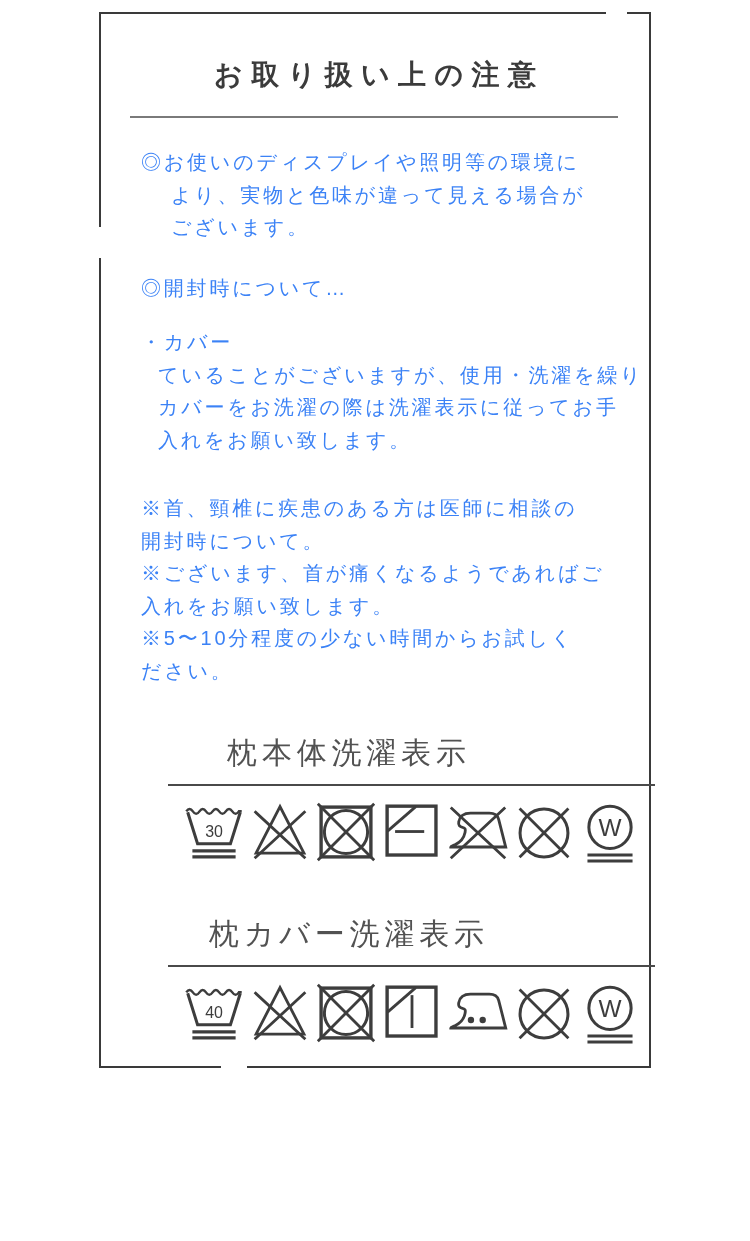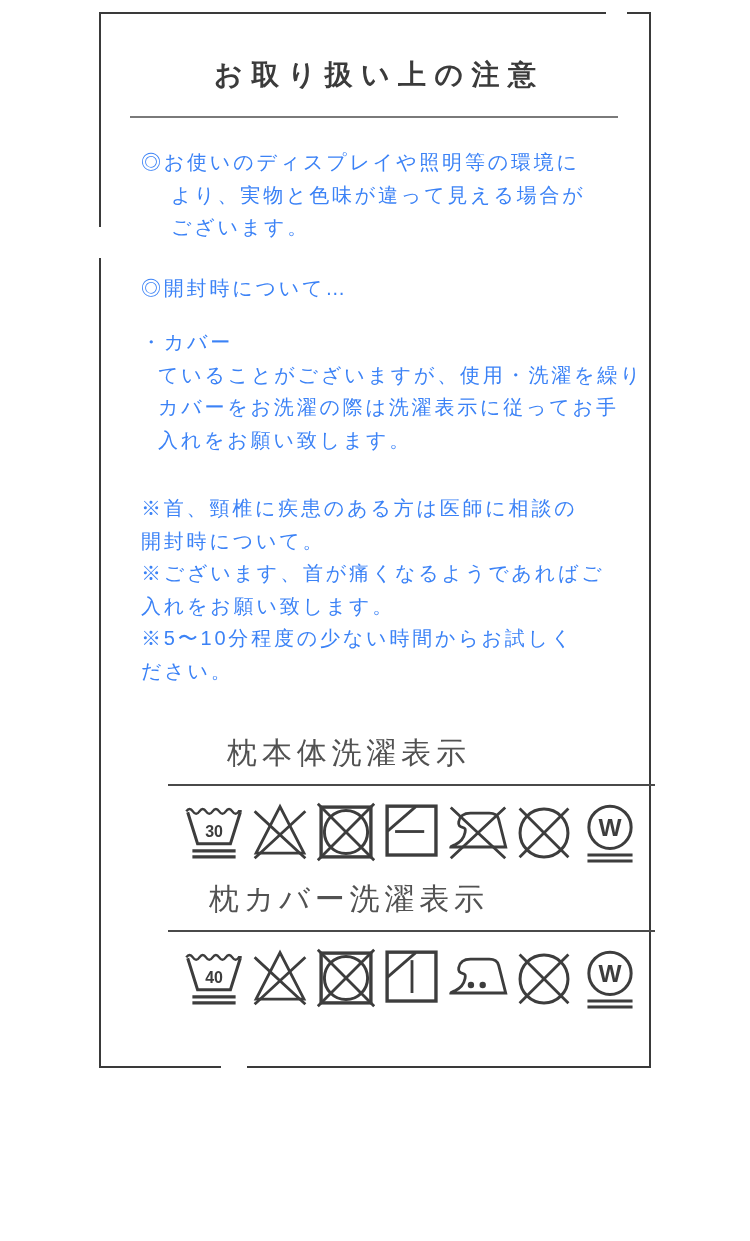--- a/index.html
+++ b/index.html
@@ -32,7 +32,7 @@
            letter-spacing:.16em;text-indent:.16em;color:#525252;}
   .care .rule{margin:10px 0 0 131px;width:487px;height:2px;background:#4a4a4a;}
   .care .icons{margin:10px 0 0 146px;width:458px;display:flex;
-               justify-content:space-between;align-items:flex-start;font-weight:bold;}
+               justify-content:space-between;align-items:flex-start;}
   .sym{display:block;}
   .sym svg{display:block;}
 </style>

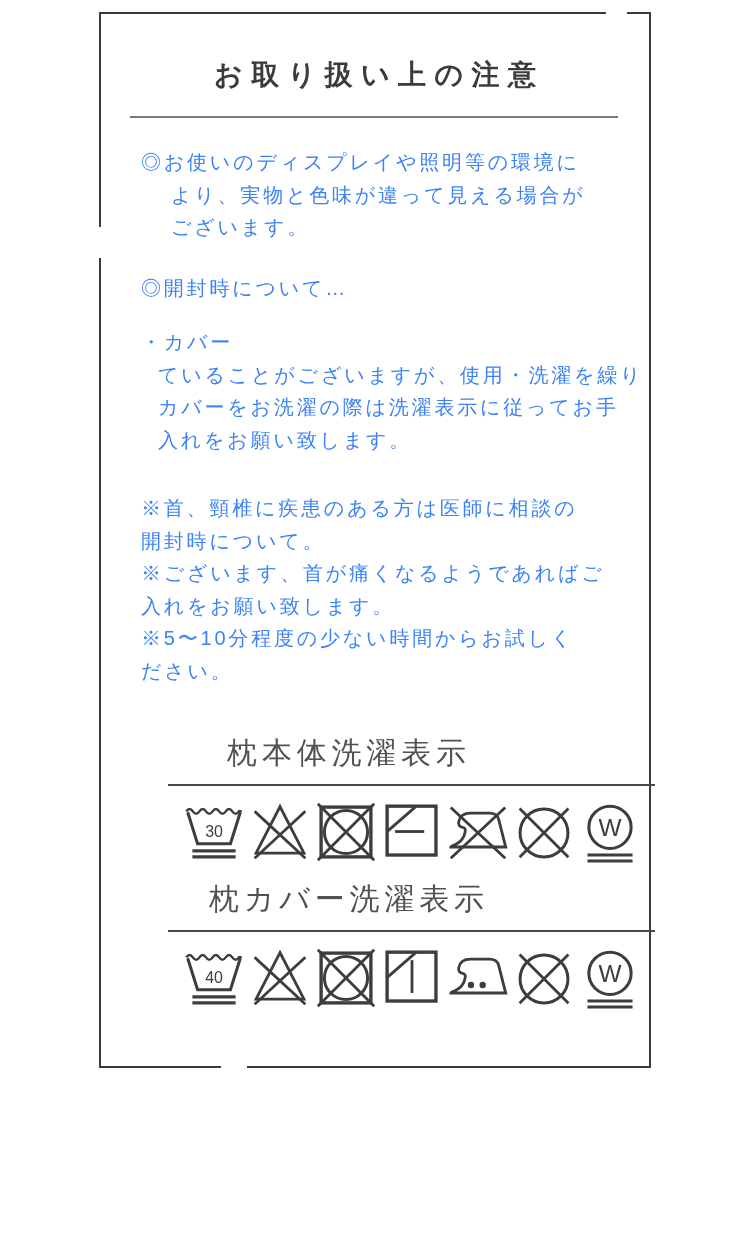--- a/index.html
+++ b/index.html
@@ -27,7 +27,7 @@
 
   .care{position:absolute;left:0;width:619px;margin-left:37px;}
   .care-1{top:733px;}
-  .care-2{top:879px;}
+  .care-2{top:914px;}
   .care h2{margin:0;text-align:center;font-size:30px;font-weight:400;
            letter-spacing:.16em;text-indent:.16em;color:#525252;}
   .care .rule{margin:10px 0 0 131px;width:487px;height:2px;background:#4a4a4a;}

